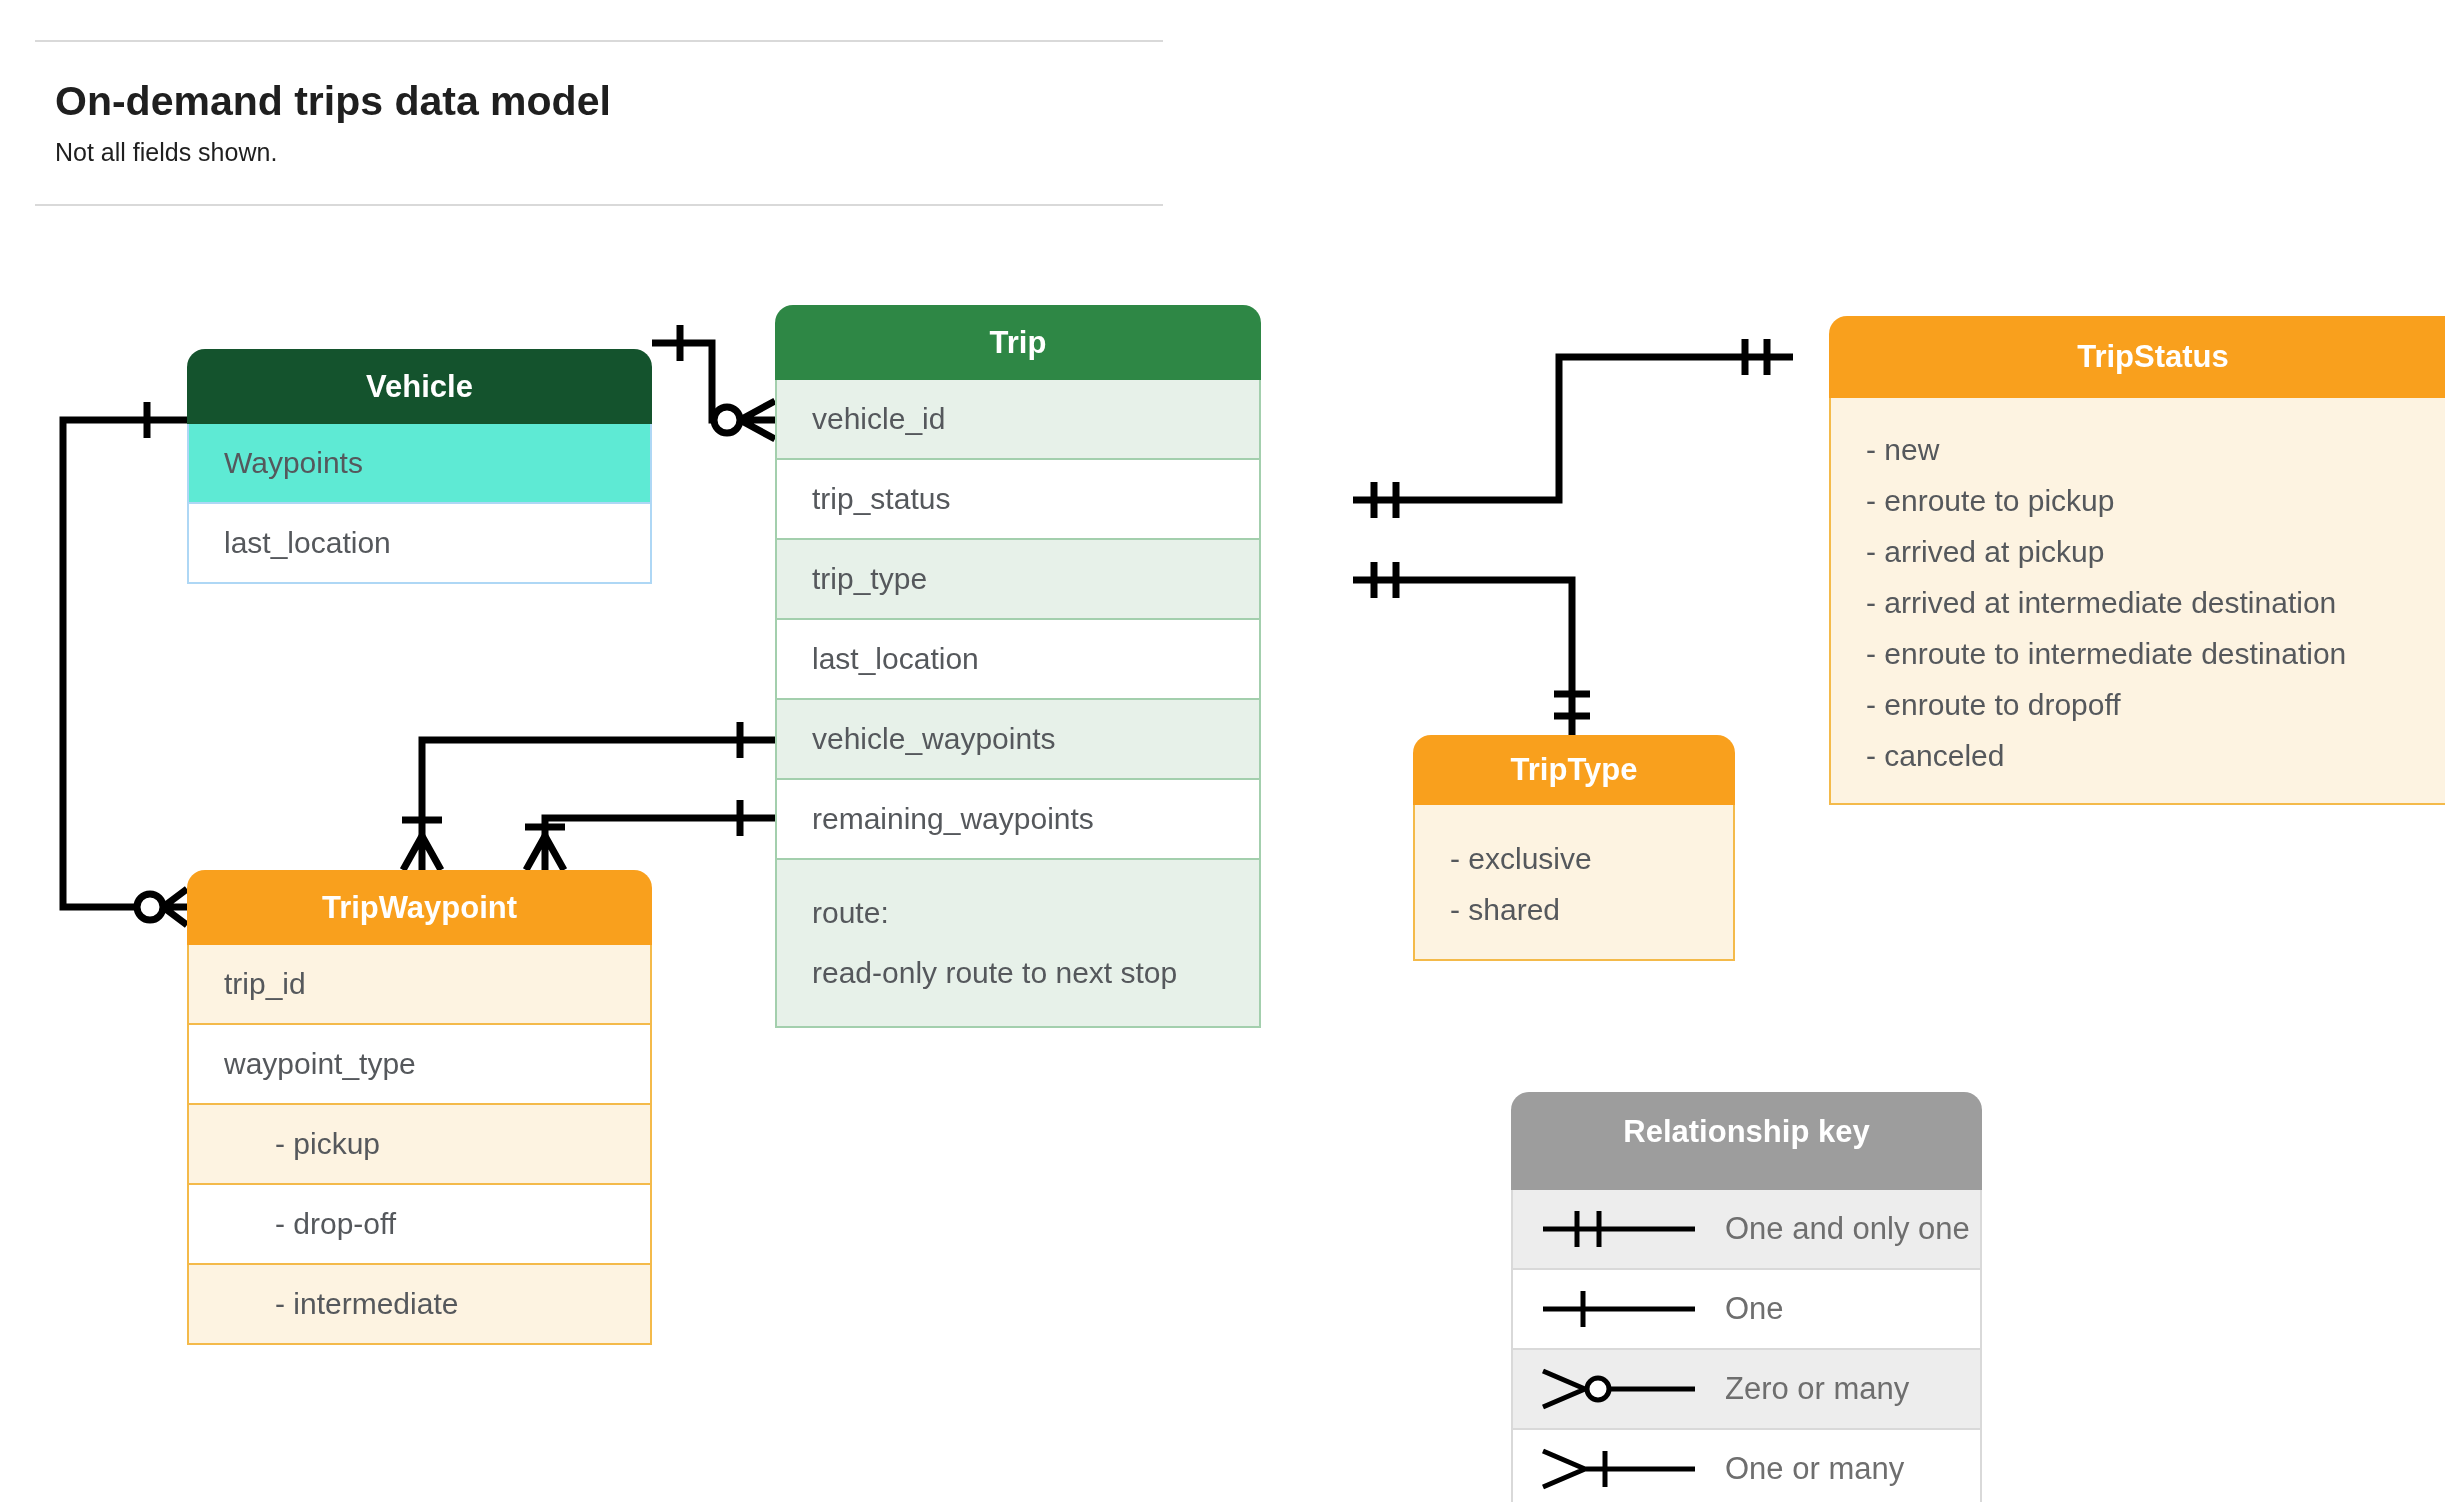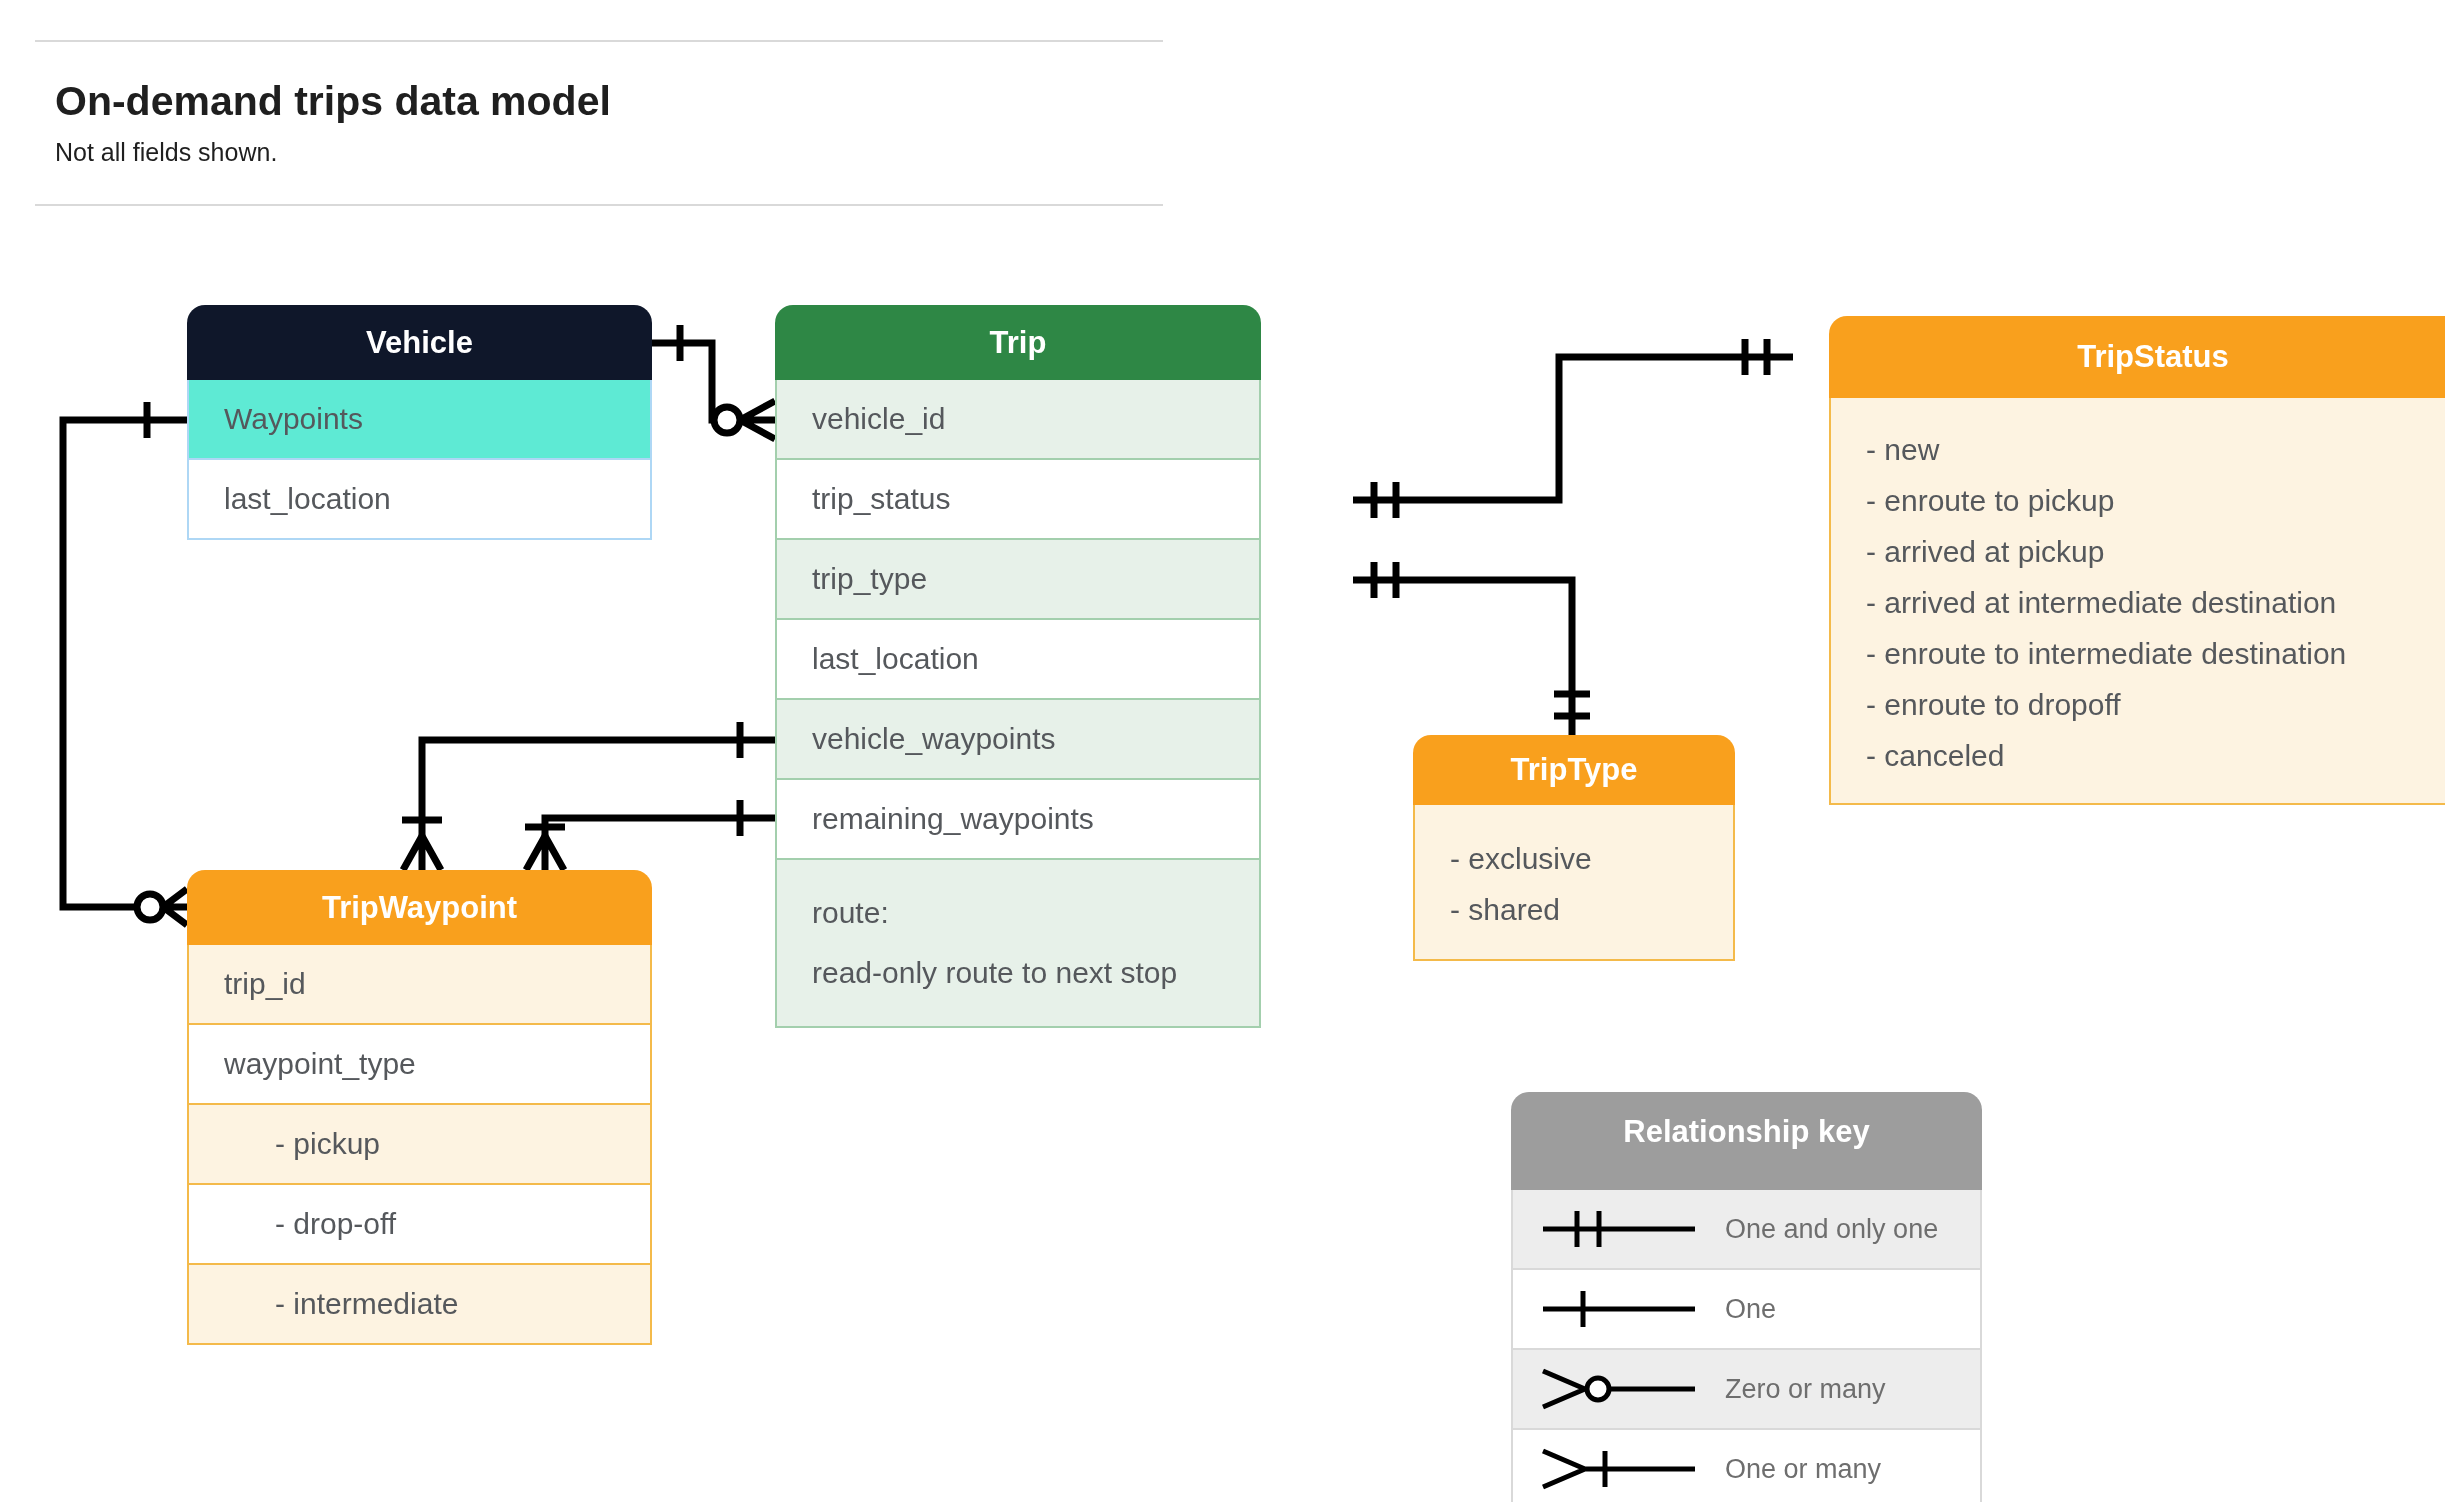--- a/index.html
+++ b/index.html
@@ -18,7 +18,7 @@
   .row.indent{padding-left:86px;}
 
   
-  .vehicle .hdr{background:#0f172a;}
+  .vehicle .hdr{background:#14532d;margin-top:44px;}
   .vehicle .body{border:2px solid #aed7f5;border-top:none;}
   .row.blue-fill{background:#5eead4;border-bottom:2px solid #aed7f5;}
 

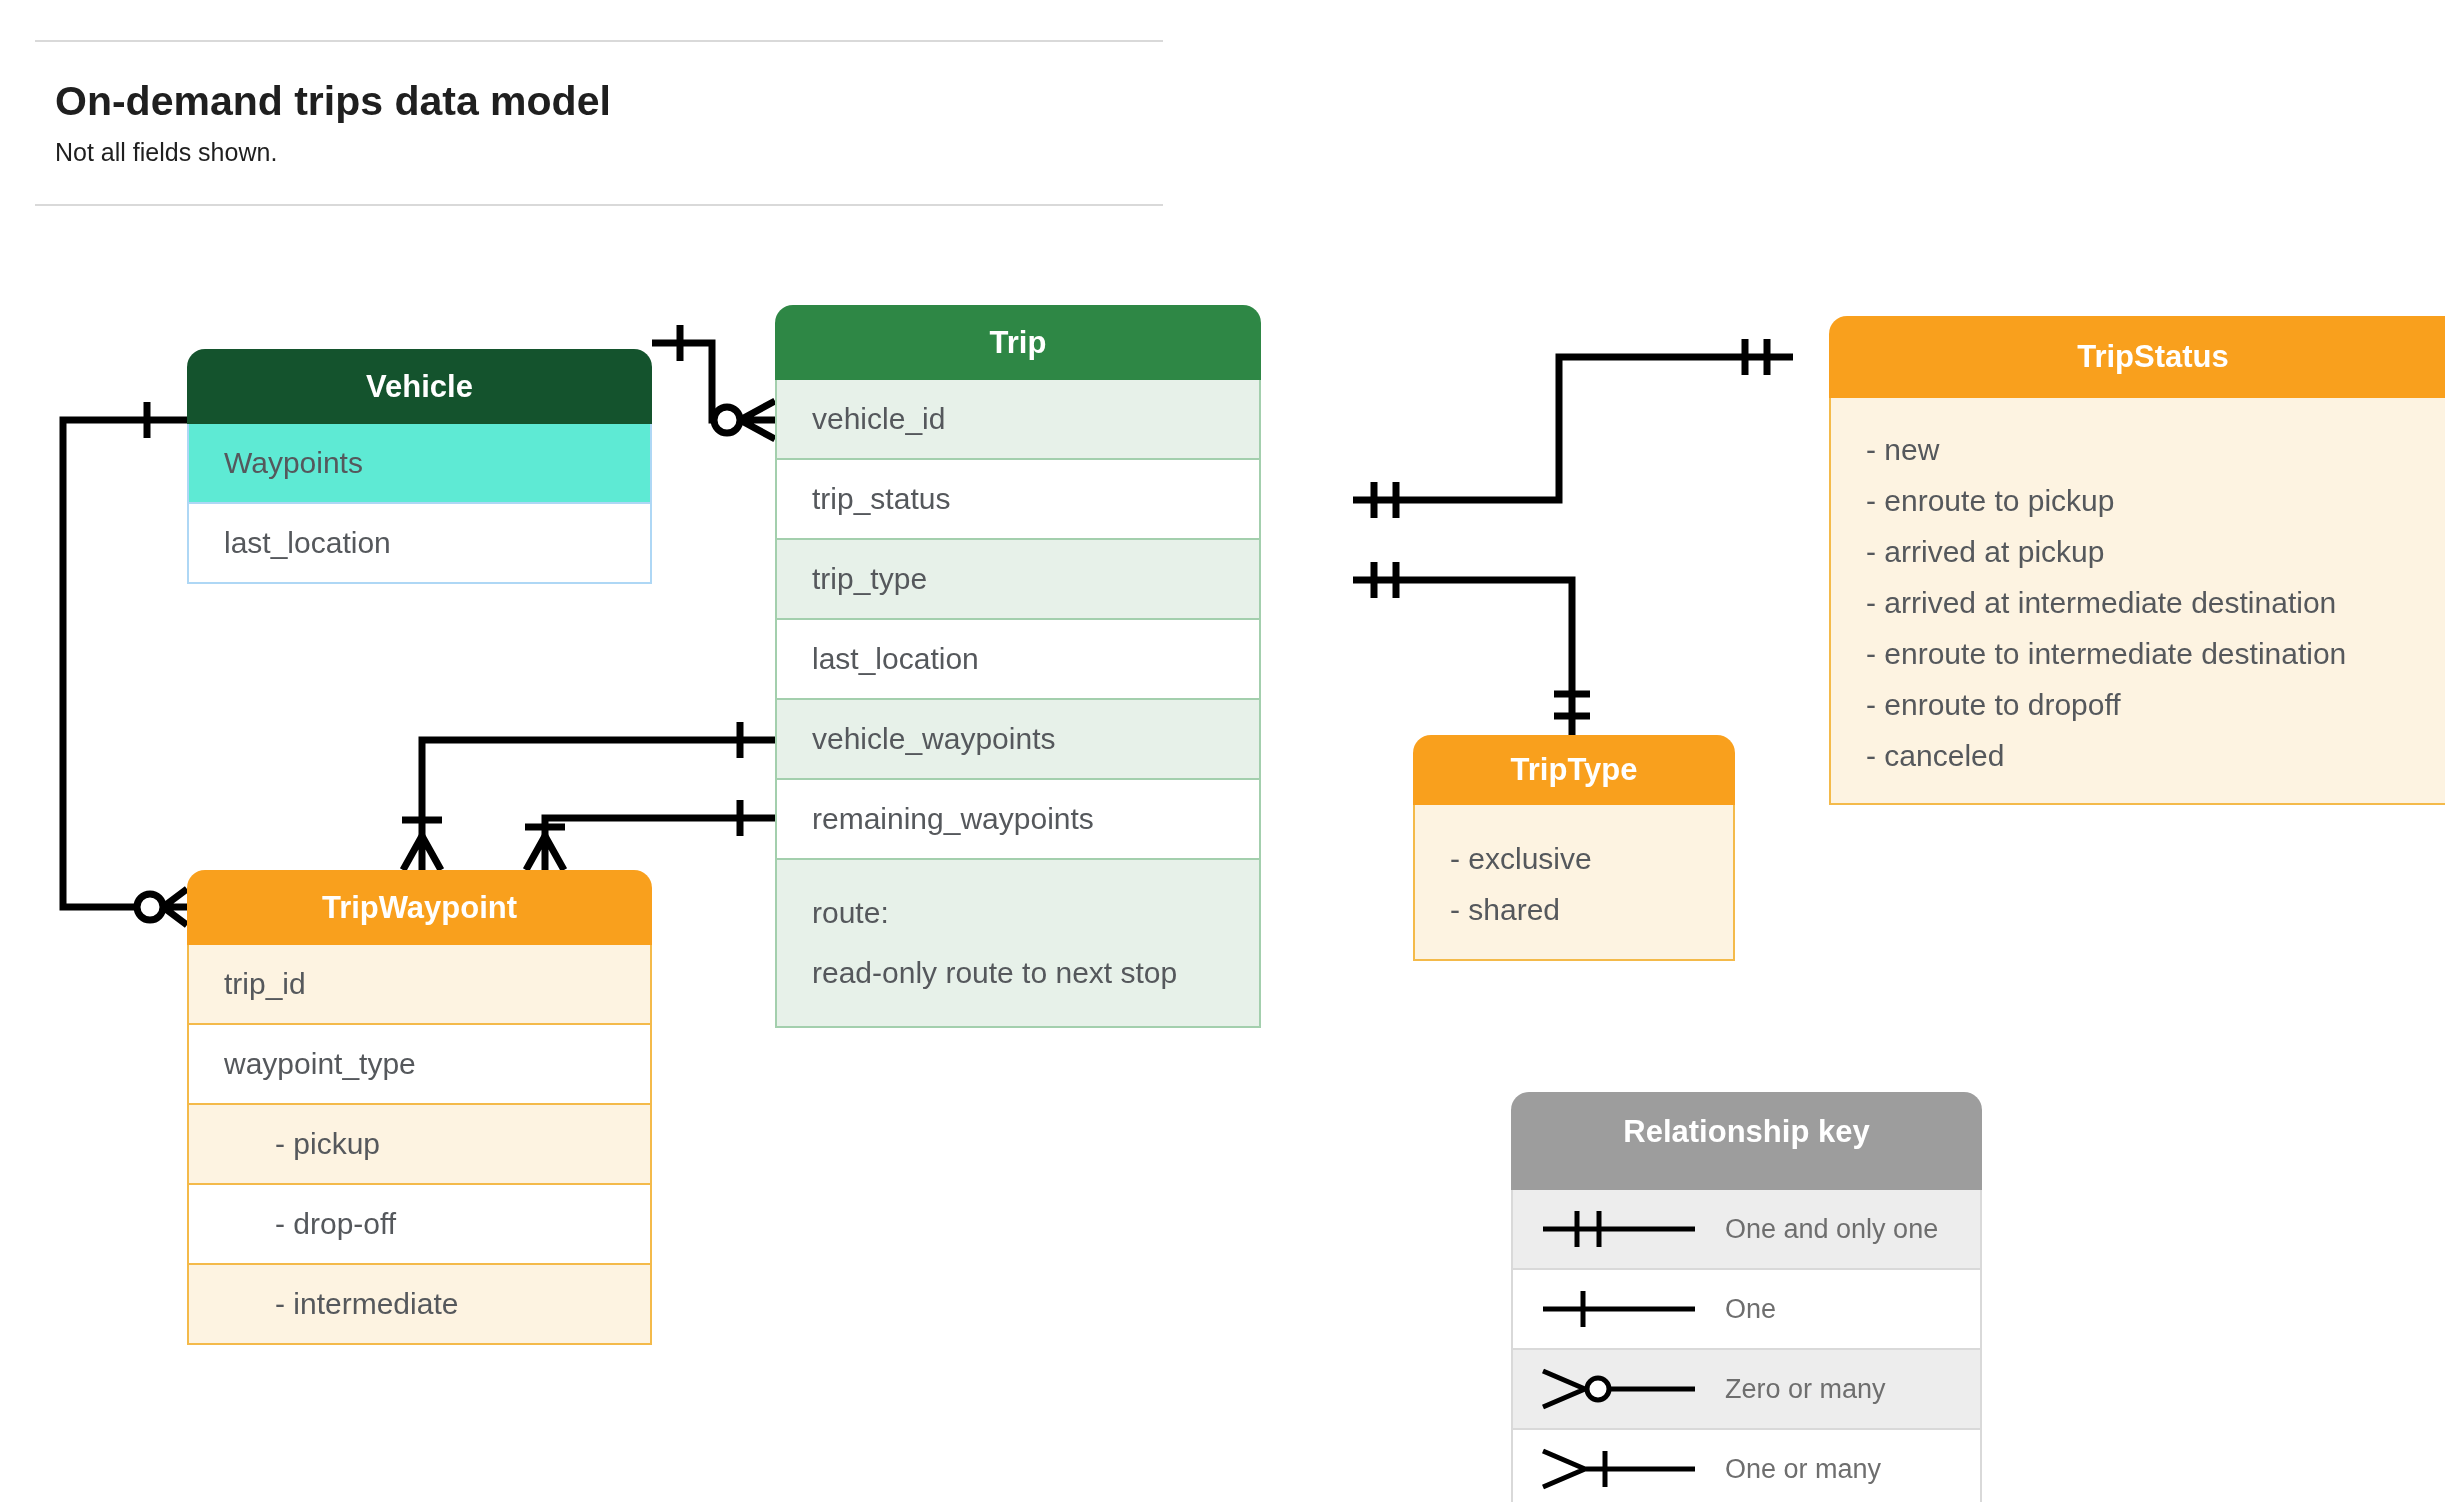--- a/index.html
+++ b/index.html
@@ -46,7 +46,7 @@
   .key-row:last-child{border-bottom:none;}
   .key-row.alt{background:#ededed;}
   .key-row .sym{margin-left:22px;flex:0 0 190px;}
-  .key-row .lbl{font-size:27px;color:#6e6e6e;}
+  .key-row .lbl{font-size:31px;color:#6e6e6e;}
 
   svg.connectors{position:absolute;left:0;top:0;pointer-events:none;}
   svg .wire{stroke:#000;stroke-width:7;fill:none;}

